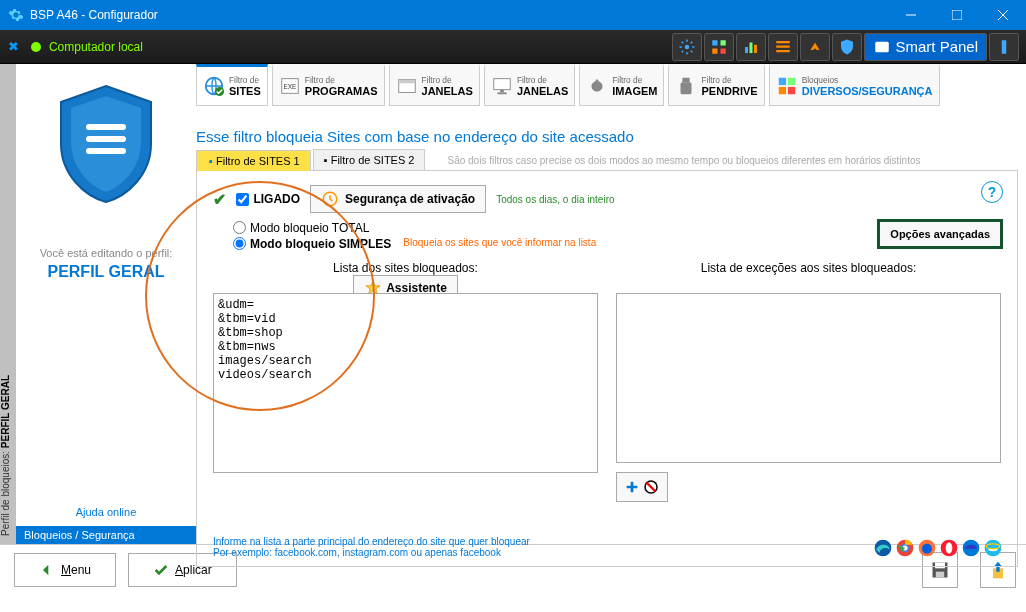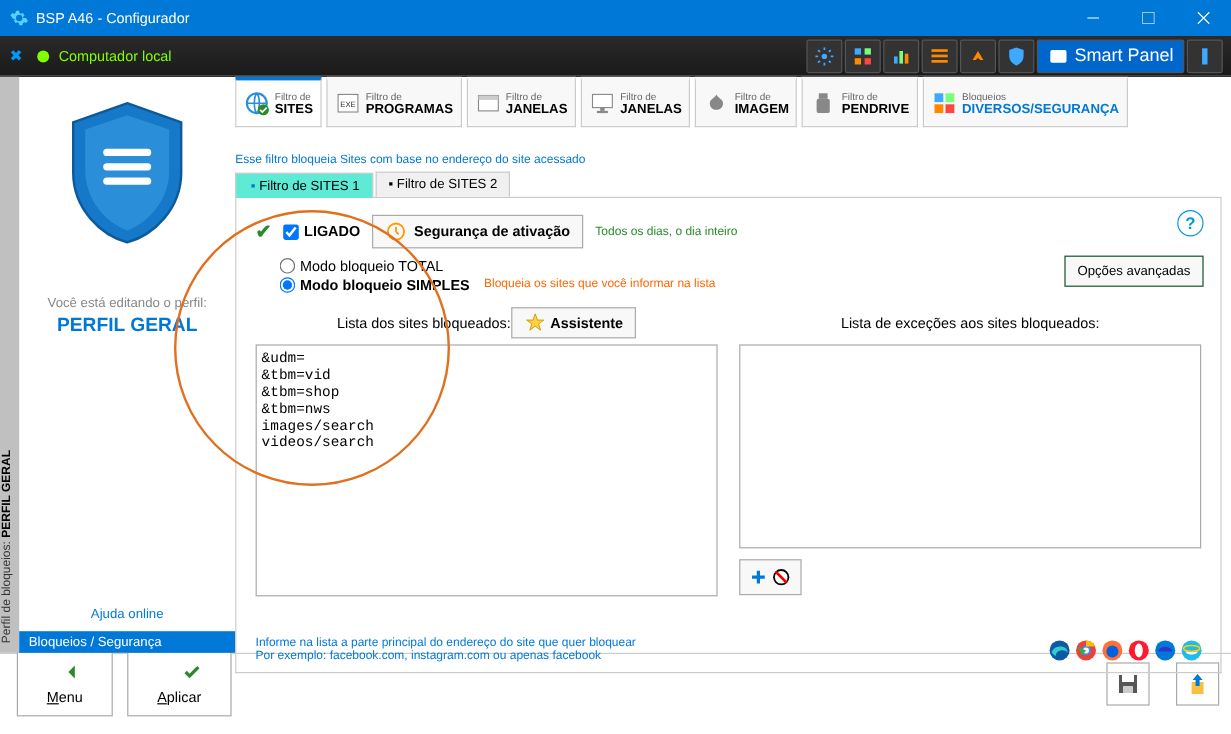--- a/index.html
+++ b/index.html
@@ -40,7 +40,7 @@
 .filter-tab .ft-text b { font-size: 11px; }
 .filter-tab.last .ft-text b { color: #0078d7; }
 
-.desc { color: #0078d7; font-size: 10px; padding: 4px 0; margin-top: 18px; }
+.desc { color: #0078d7; font-size: 15px; padding: 4px 0; margin-top: 18px; }
 .sub-tabs { display: flex; border-bottom: 1px solid #ccc; align-items: flex-end; }
 .sub-tab { border: 1px solid #ccc; border-bottom: none; padding: 4px 10px; font-size: 11px; background: #f0f0f0; margin-right: 2px; position: relative; }
 .sub-tab.active { background: #5eead4; color: #000; top: 1px; padding-left: 12px; }

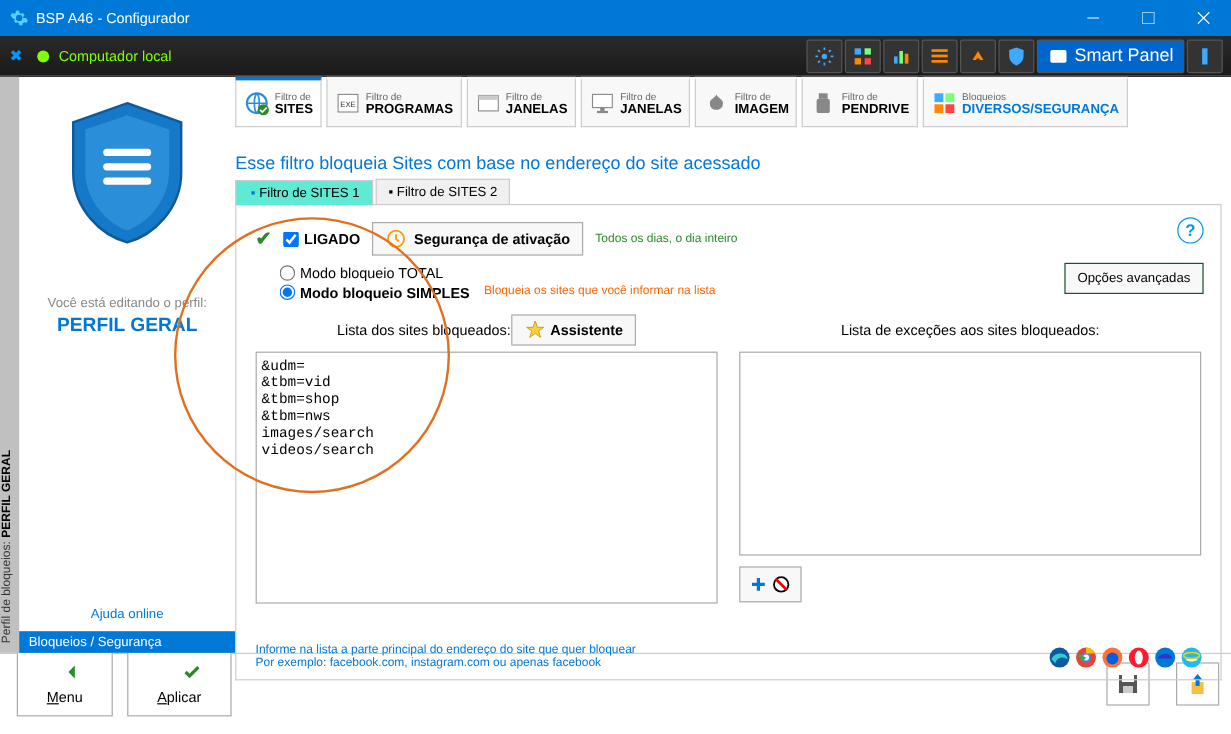--- a/index.html
+++ b/index.html
@@ -43,7 +43,7 @@
 .desc { color: #0078d7; font-size: 15px; padding: 4px 0; margin-top: 18px; }
 .sub-tabs { display: flex; border-bottom: 1px solid #ccc; align-items: flex-end; }
 .sub-tab { border: 1px solid #ccc; border-bottom: none; padding: 4px 10px; font-size: 11px; background: #f0f0f0; margin-right: 2px; position: relative; }
-.sub-tab.active { background: #5eead4; color: #000; top: 1px; padding-left: 12px; }
+.sub-tab.active { background: #fde047; color: #000; top: 1px; padding-left: 12px; }
 .sub-tab.active .st-icon { color: #0078d7; }
 .sub-tabs .hint { color: #aaa; font-size: 10px; margin-left: 20px; padding-bottom: 4px; }
 

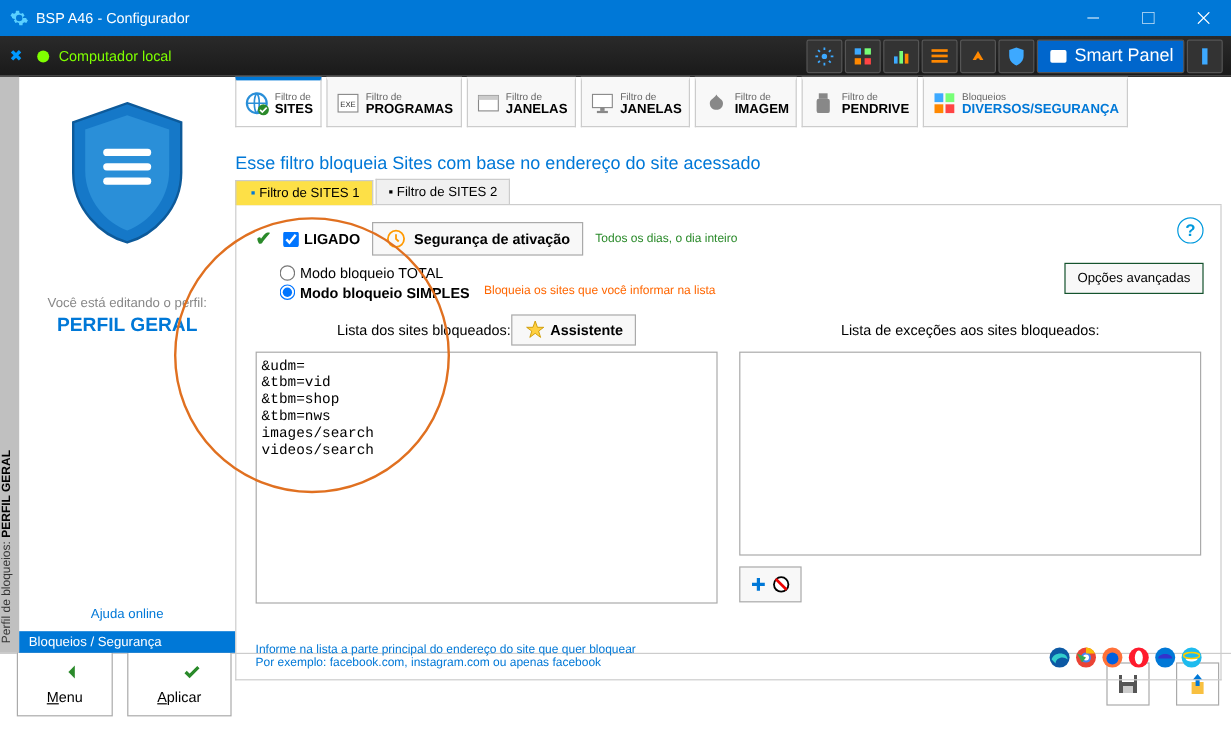--- a/index.html
+++ b/index.html
@@ -249,6 +249,7 @@
     <div class="sub-tabs">
       <div class="sub-tab active"><span class="st-icon">▪</span> <span>Filtro de SITES 1</span></div>
       <div class="sub-tab"><span class="st-icon">▪</span> <span>Filtro de SITES 2</span></div>
+      <div class="hint">São dois filtros caso precise os dois modos ao mesmo tempo ou bloqueios diferentes em horários distintos</div>
     </div>
 
     <div class="config-area">

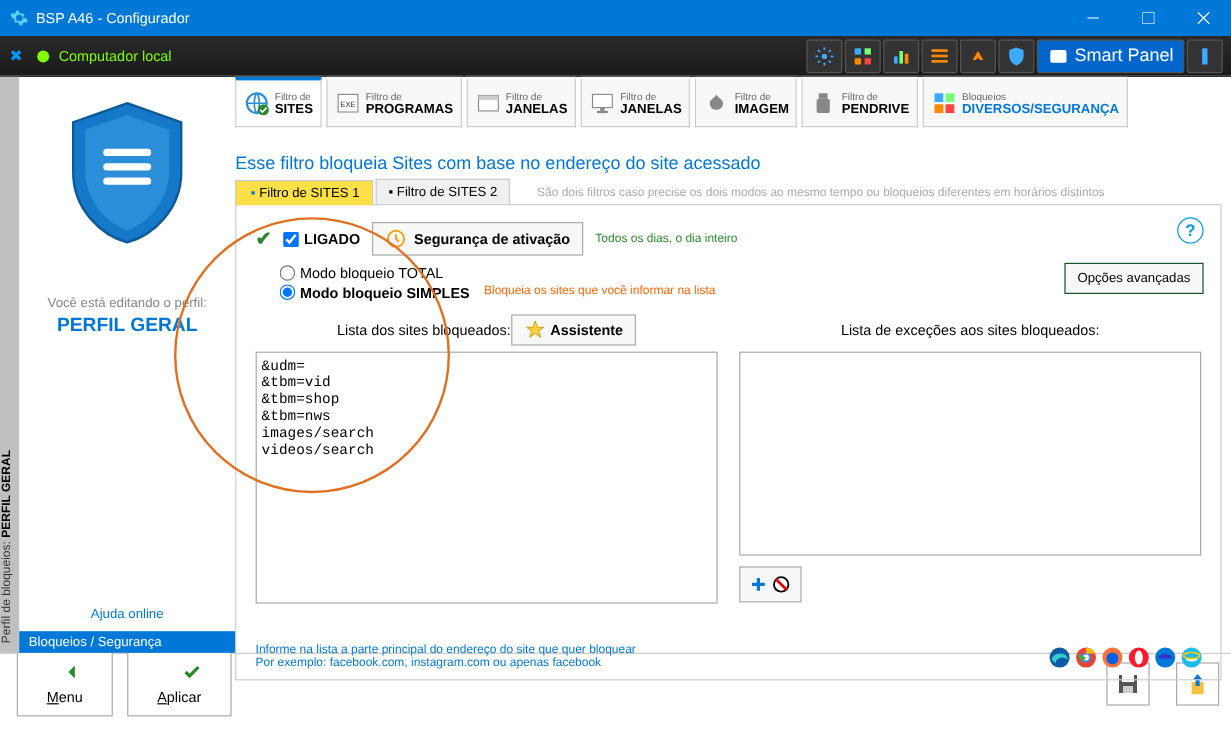--- a/index.html
+++ b/index.html
@@ -54,7 +54,7 @@
 .schedule-btn { border: 1px solid #aaa; background: #f8f8f8; padding: 4px 10px; display: flex; align-items: center; gap: 6px; font-size: 12px; }
 .schedule-hint { color: #2a8a2a; font-size: 10px; }
 .help-icon { position: absolute; top: 10px; right: 14px; width: 22px; height: 22px; border: 1px solid #0099dd; border-radius: 50%; color: #0099dd; display: flex; align-items: center; justify-content: center; font-size: 14px; font-weight: bold; }
-.adv-btn { position: absolute; top: 48px; right: 14px; border: 1px solid #14532d; background: #f8f8f8; padding: 6px 10px; font-size: 11px; }
+.adv-btn { position: absolute; top: 48px; right: 14px; border: 3px solid #14532d; background: #f8f8f8; padding: 6px 10px; font-size: 11px; font-weight: bold; }
 
 .radio-row { margin-left: 20px; margin-top: 8px; font-size: 12px; }
 .radio-row label { display: flex; align-items: flex-start; gap: 4px; margin-bottom: 2px; }

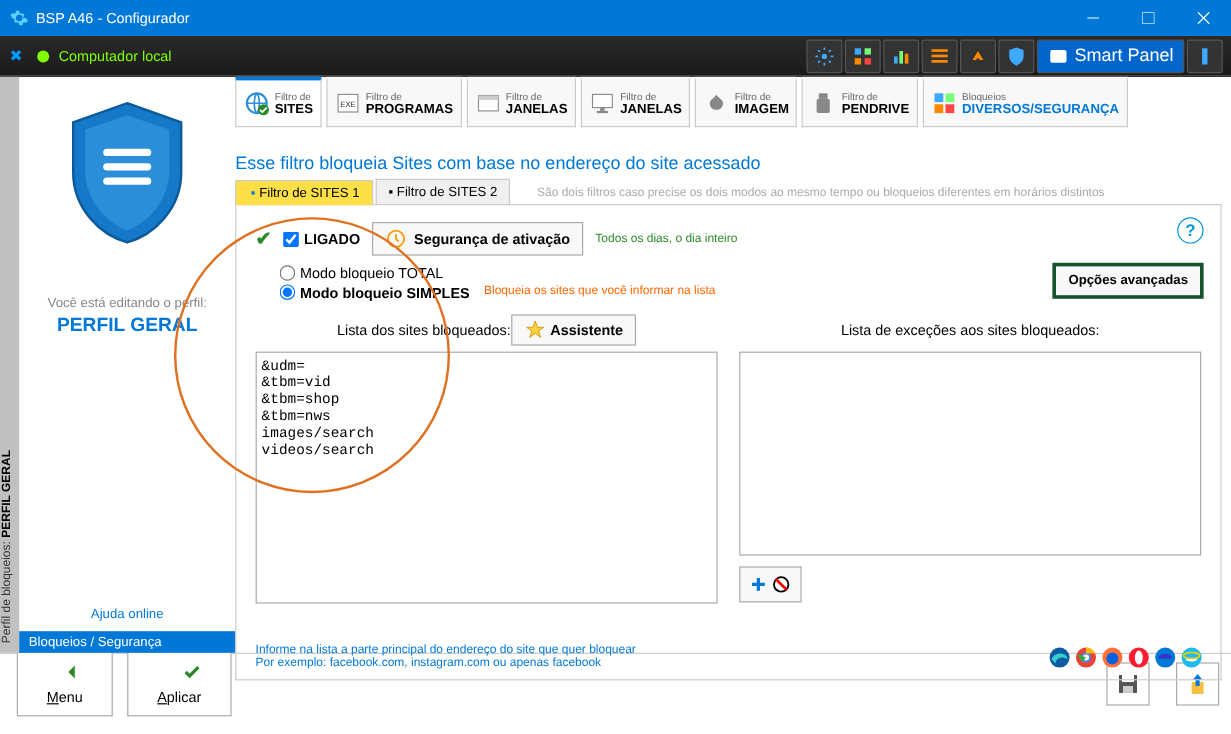--- a/index.html
+++ b/index.html
@@ -62,7 +62,7 @@
 
 .lists { display: flex; gap: 18px; margin-top: 10px; }
 .list-col { flex: 1; }
-.list-col .list-head { display: flex; align-items: center; justify-content: center; margin-bottom: 4px; height: 28px; }
+.list-col .list-head { display: flex; align-items: center; justify-content: space-between; margin-bottom: 4px; height: 28px; flex-direction: column; }
 .list-col .list-head span { font-size: 12px; }
 .assist-btn { border: 1px solid #aaa; background: #f8f8f8; padding: 3px 10px; display: flex; align-items: center; gap: 4px; font-weight: bold; }
 .textarea { width: 100%; height: 210px; border: 1px solid #aaa; font-family: "Courier New", monospace; font-size: 12px; padding: 4px; resize: none; overflow: scroll; white-space: pre; }

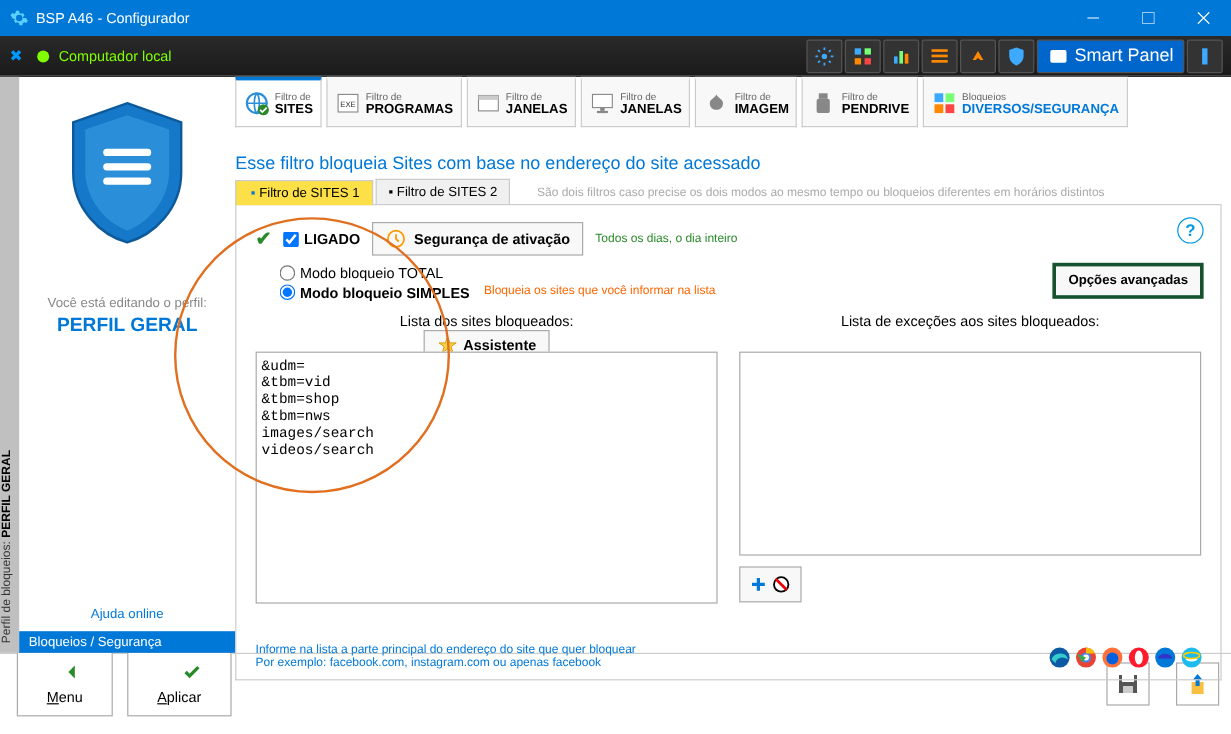--- a/index.html
+++ b/index.html
@@ -65,7 +65,7 @@
 .list-col .list-head { display: flex; align-items: center; justify-content: space-between; margin-bottom: 4px; height: 28px; flex-direction: column; }
 .list-col .list-head span { font-size: 12px; }
 .assist-btn { border: 1px solid #aaa; background: #f8f8f8; padding: 3px 10px; display: flex; align-items: center; gap: 4px; font-weight: bold; }
-.textarea { width: 100%; height: 210px; border: 1px solid #aaa; font-family: "Courier New", monospace; font-size: 12px; padding: 4px; resize: none; overflow: scroll; white-space: pre; }
+.textarea { width: 100%; height: 180px; border: 1px solid #aaa; font-family: "Courier New", monospace; font-size: 12px; padding: 4px; resize: none; overflow: scroll; white-space: pre; }
 .textarea.exc { height: 170px; }
 .add-badge-btn { margin-top: 6px; border: 1px solid #aaa; background: #f8f8f8; width: 52px; height: 30px; display: flex; align-items: center; justify-content: center; gap: 2px; }
 

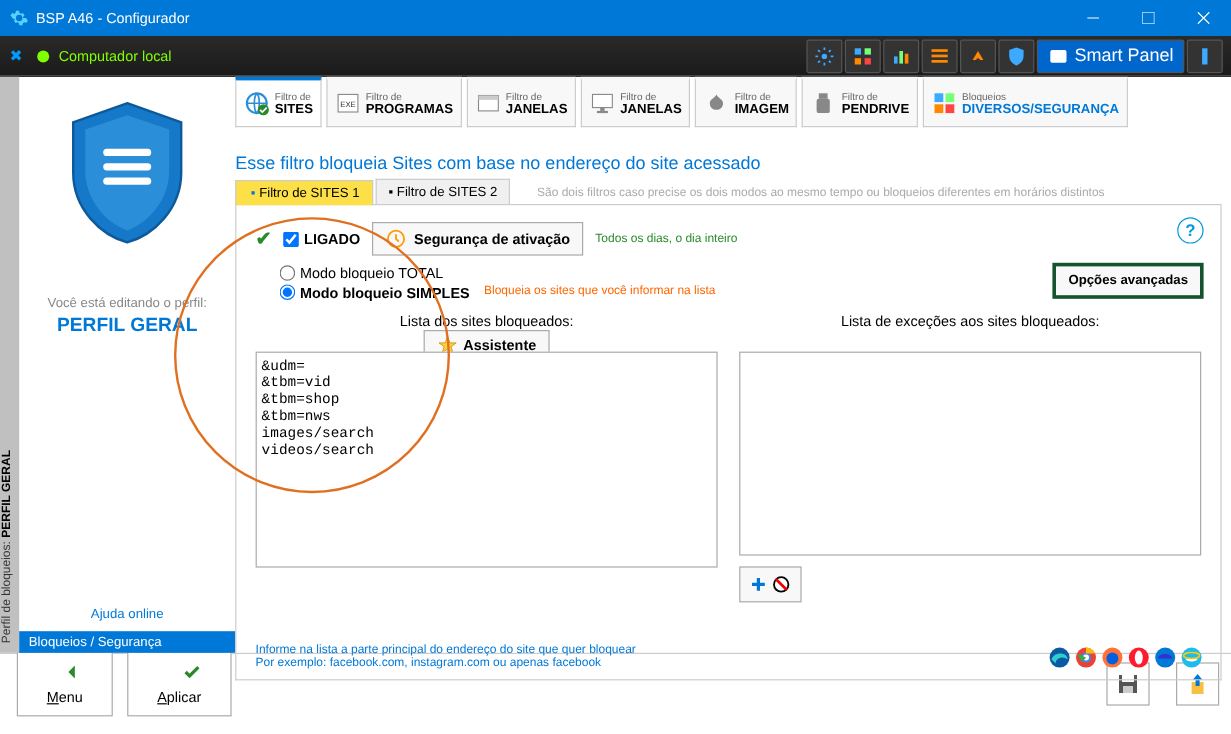--- a/index.html
+++ b/index.html
@@ -79,7 +79,7 @@
 .browser-icons .bi { width: 20px; height: 20px; border-radius: 50%; }
 
 .action-bar { border-top: 1px solid #ccc; height: 50px; display: flex; align-items: center; gap: 12px; padding: 0 0 0 14px; }
-.action-btn { border: 1px solid #aaa; background: #fff; padding: 8px 24px; display: flex; align-items: flex-end; gap: 6px; font-size: 12px; flex-direction: column; }
+.action-btn { border: 1px solid #aaa; background: #fff; padding: 8px 24px; display: flex; align-items: center; gap: 6px; font-size: 12px; }
 .action-btn .u { text-decoration: underline; }
 .action-bar .spacer { flex: 1; }
 .icon-btn { width: 36px; height: 36px; border: 1px solid #aaa; background: #fff; margin-right: 10px; display: flex; align-items: center; justify-content: center; }

